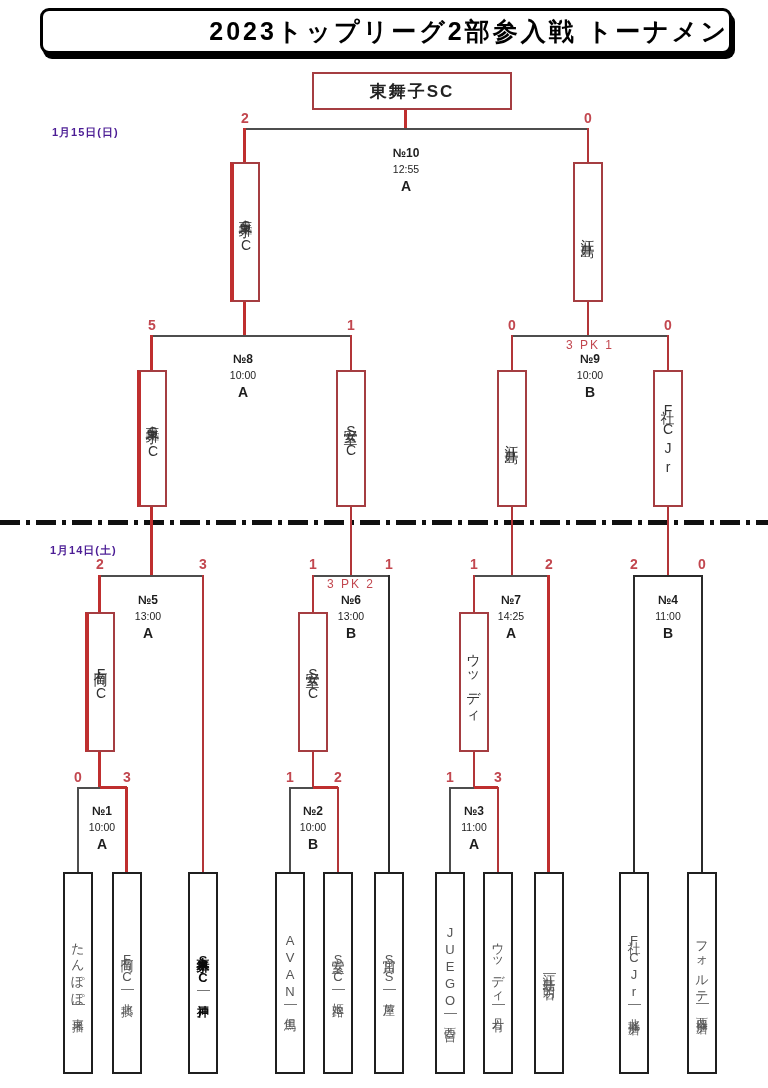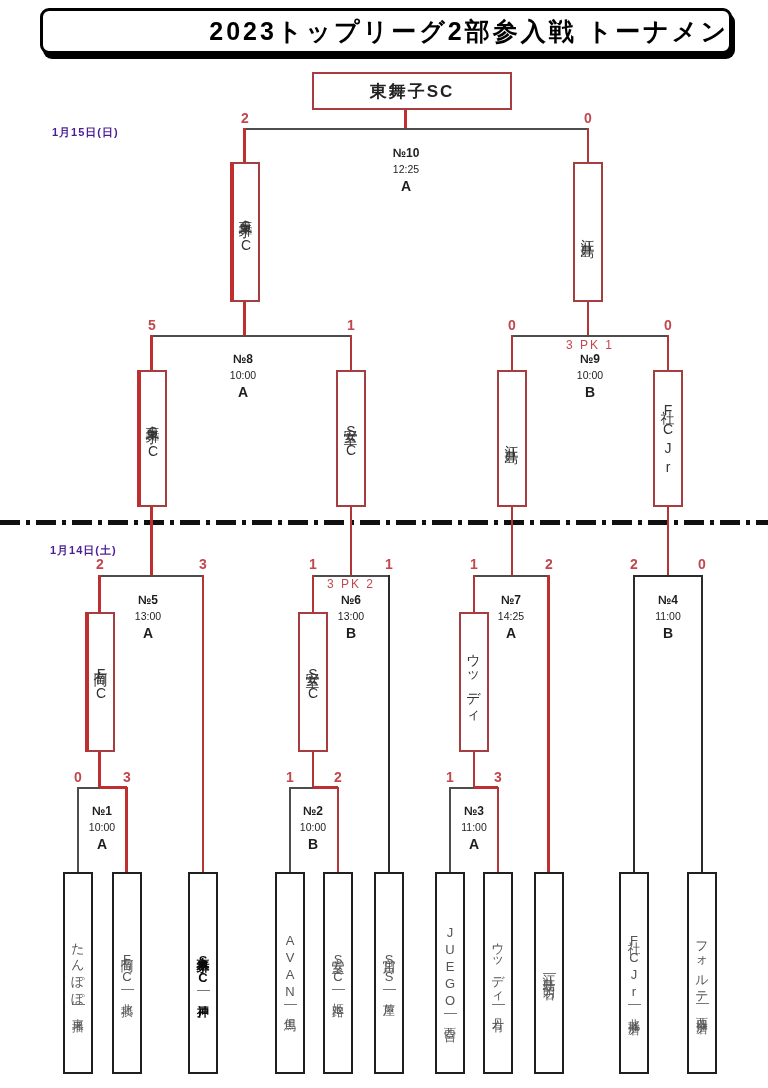--- a/index.html
+++ b/index.html
@@ -188,7 +188,7 @@
 
   <div class="minfo" style="left:406px;top:146px;">
     <span class="mno">№10</span>
-    <span class="mtime">12:25</span>
+    <span class="mtime">12:55</span>
     <span class="mvenue">A</span>
   </div>
   <div class="minfo" style="left:243px;top:352px;">

